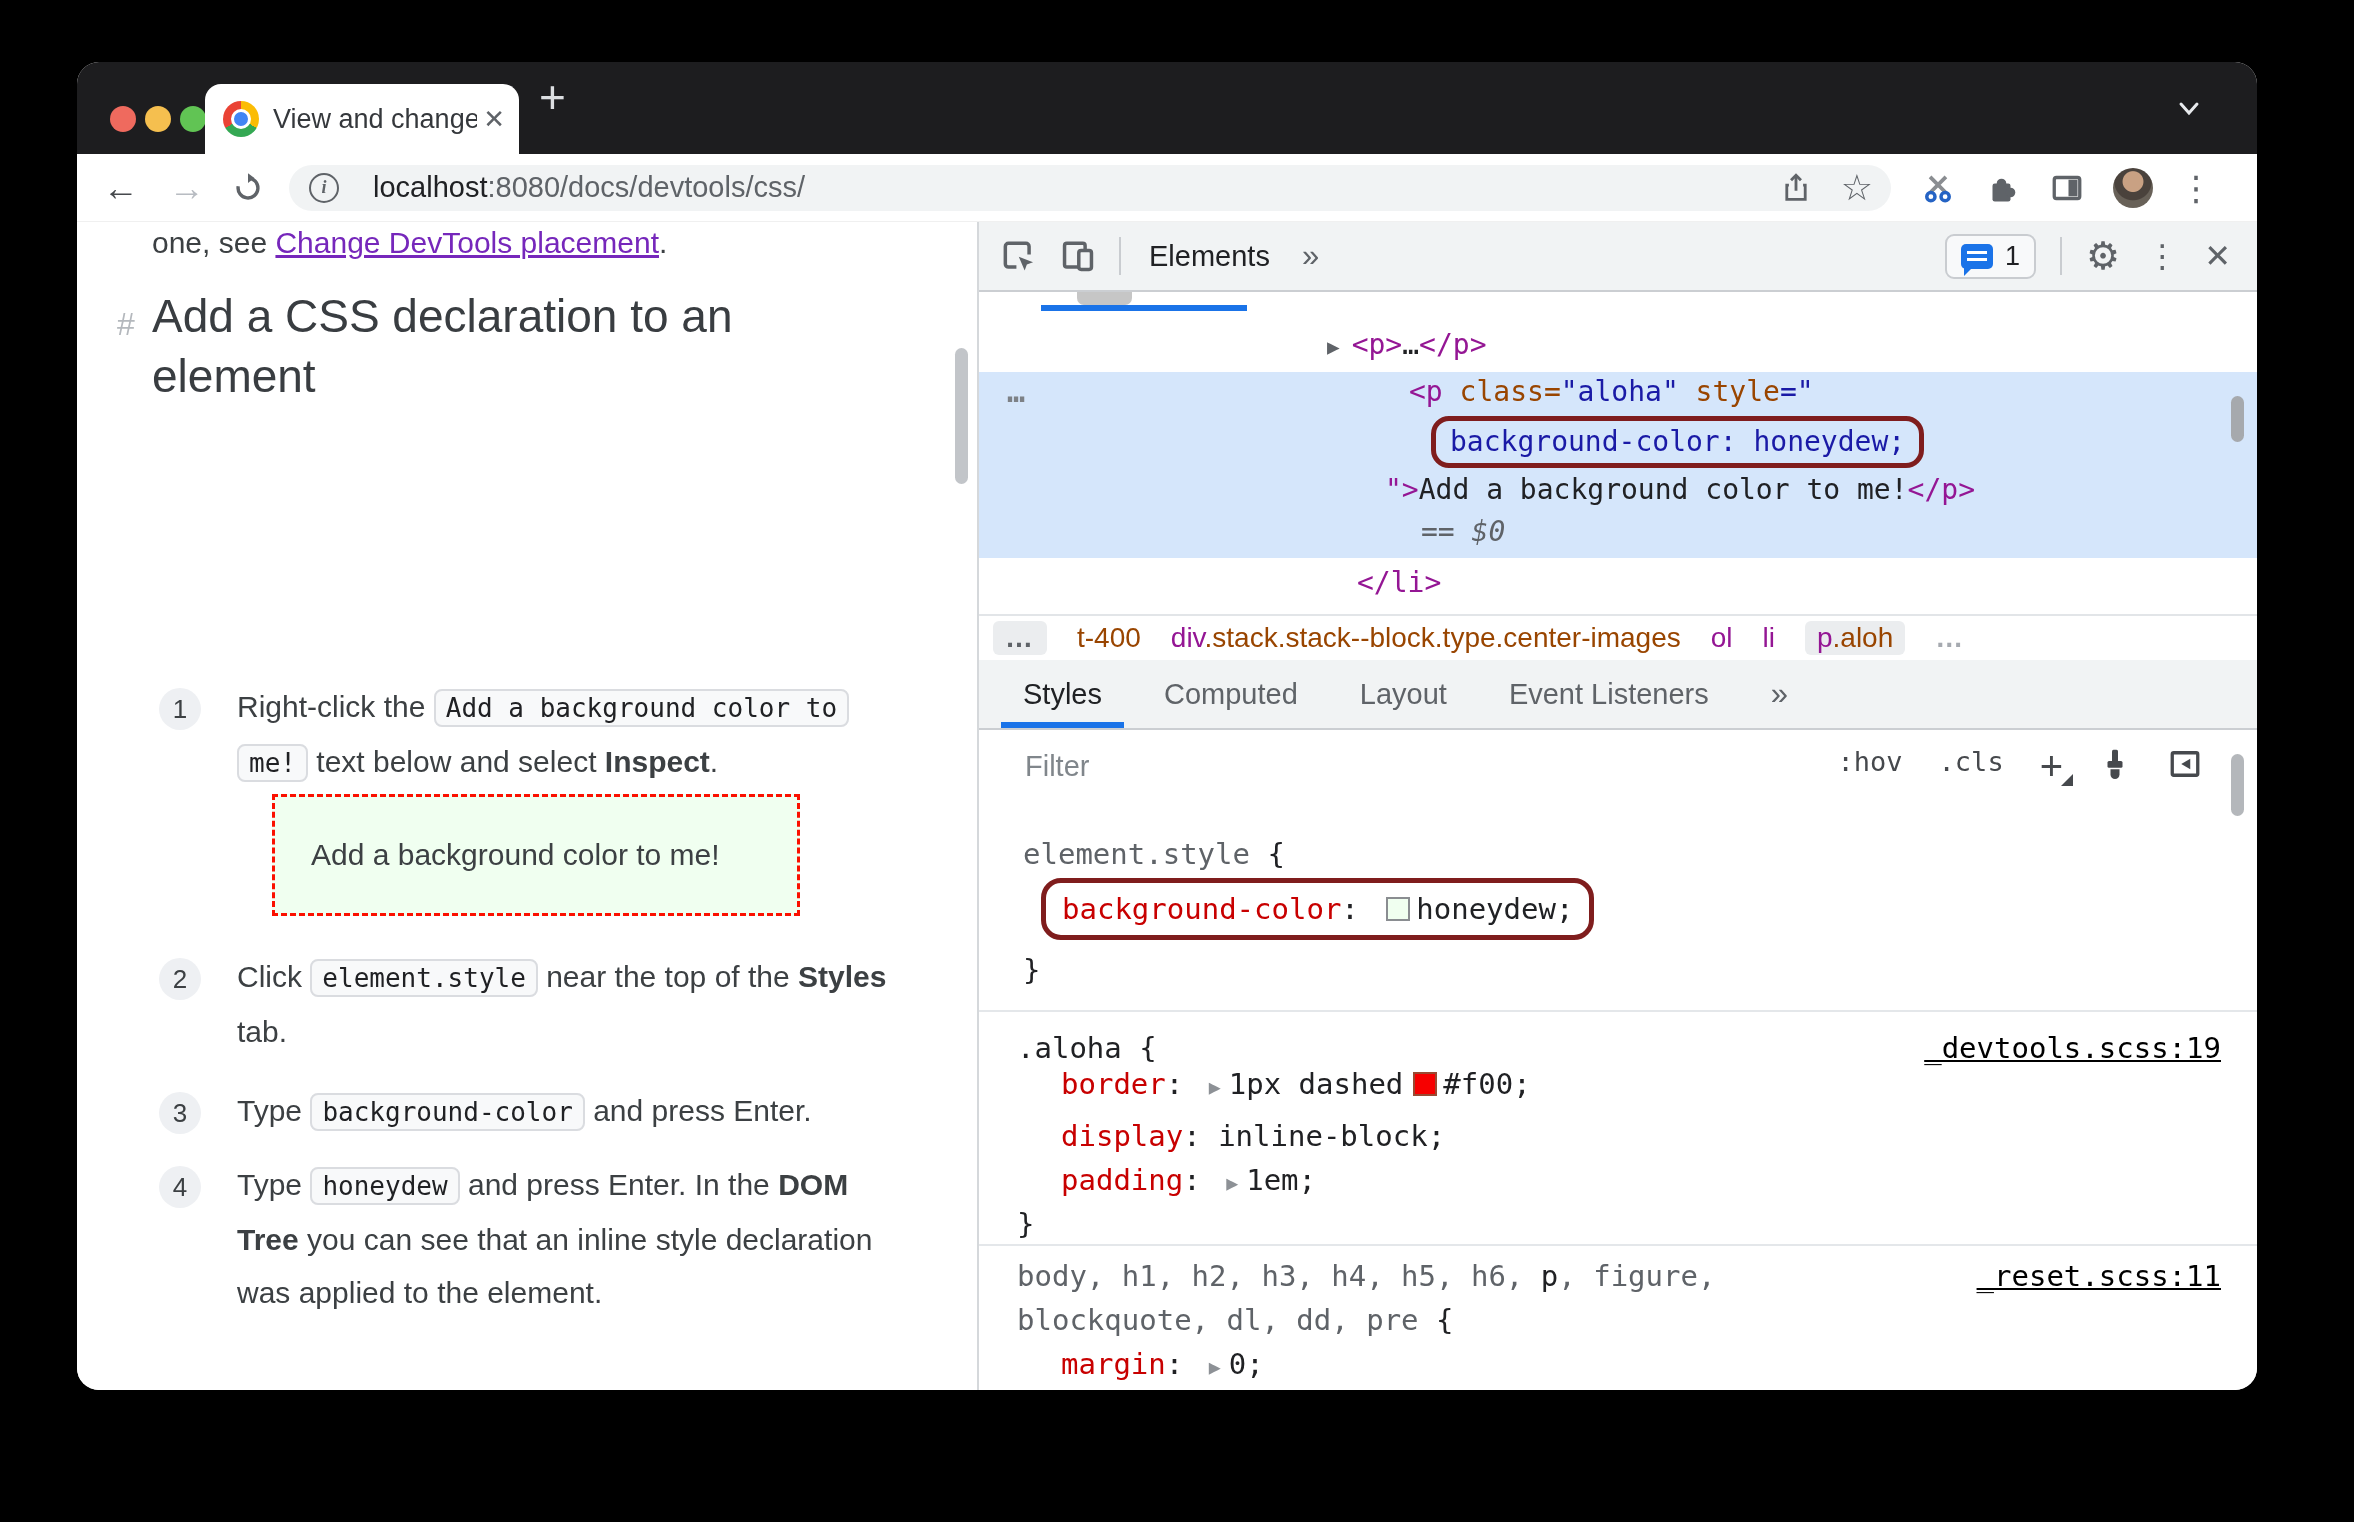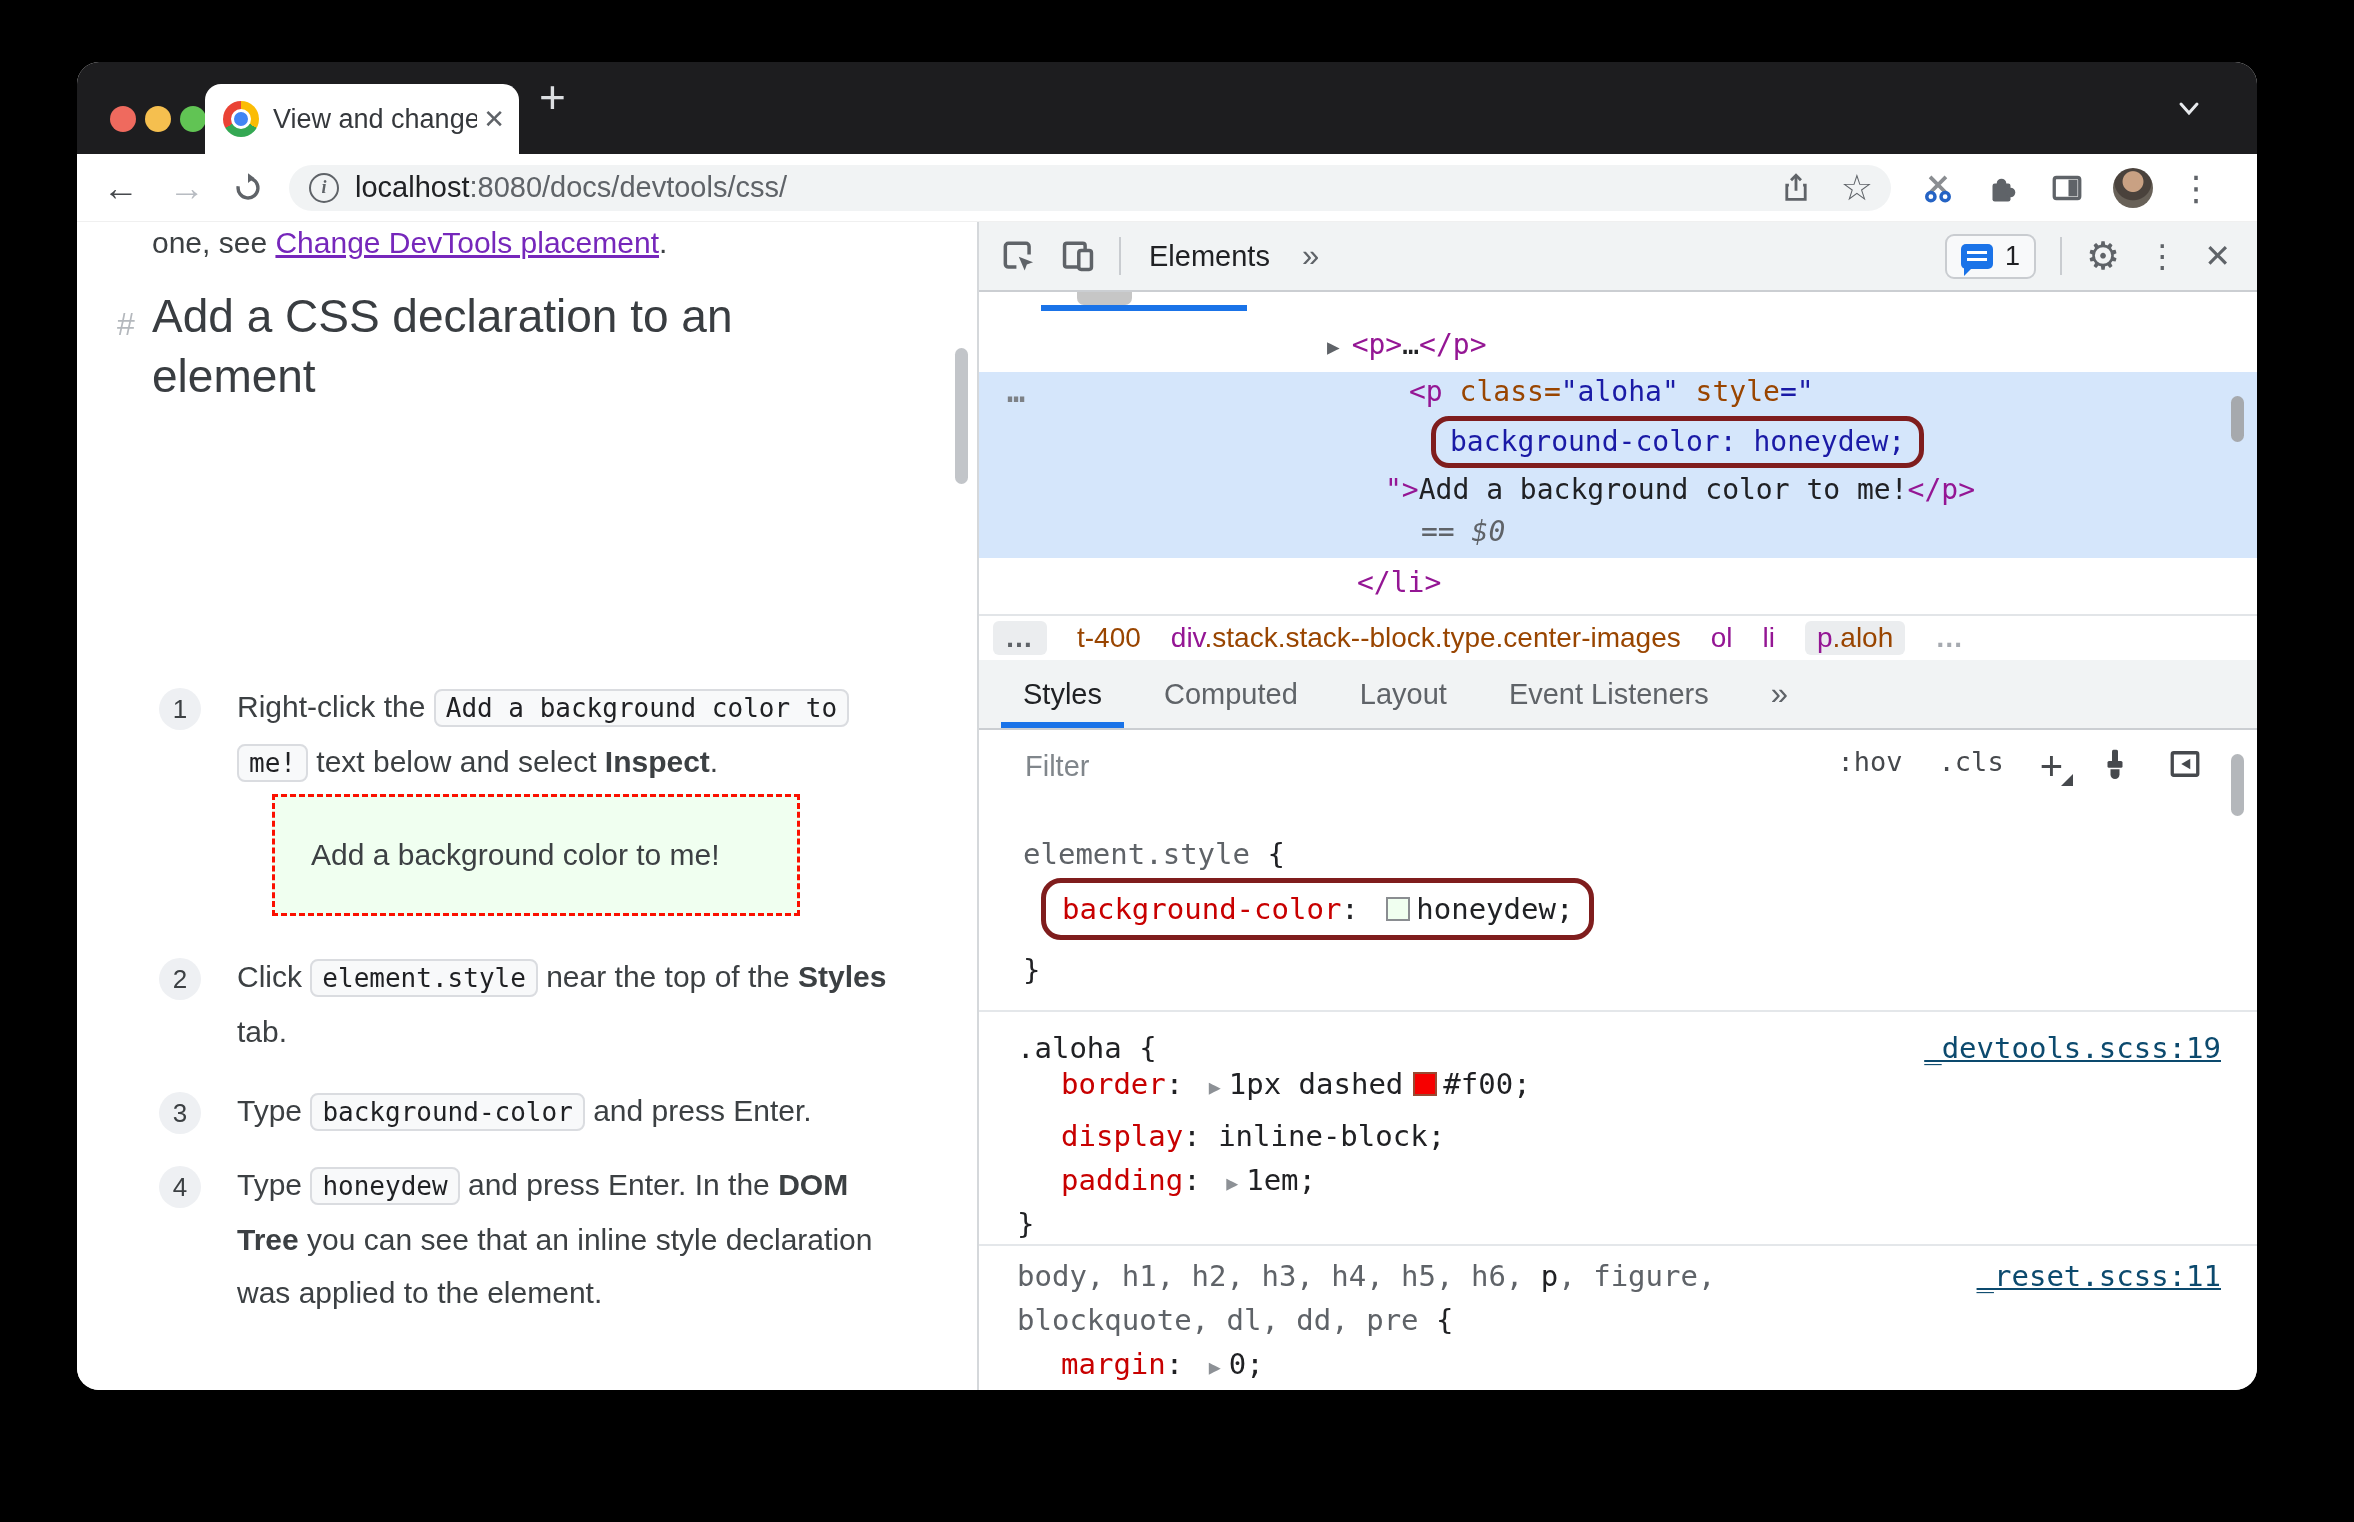--- a/index.html
+++ b/index.html
@@ -36,7 +36,7 @@
     font-size:18px;display:flex;align-items:center;justify-content:center;font-family:"Liberation Serif",serif;
     font-style:italic;font-weight:700;flex:0 0 auto;}
   .url{margin-left:16px;font-size:29px;white-space:nowrap;overflow:hidden;}
-  .urlhost{color:#202124;}
+  .urlhost{color:#202124;margin-left:18px;}
   .urlrest{color:#5f6368;}
   .obspacer{flex:1;}
   .obicon{color:#5f6368;display:flex;margin-left:26px;flex:0 0 auto;}

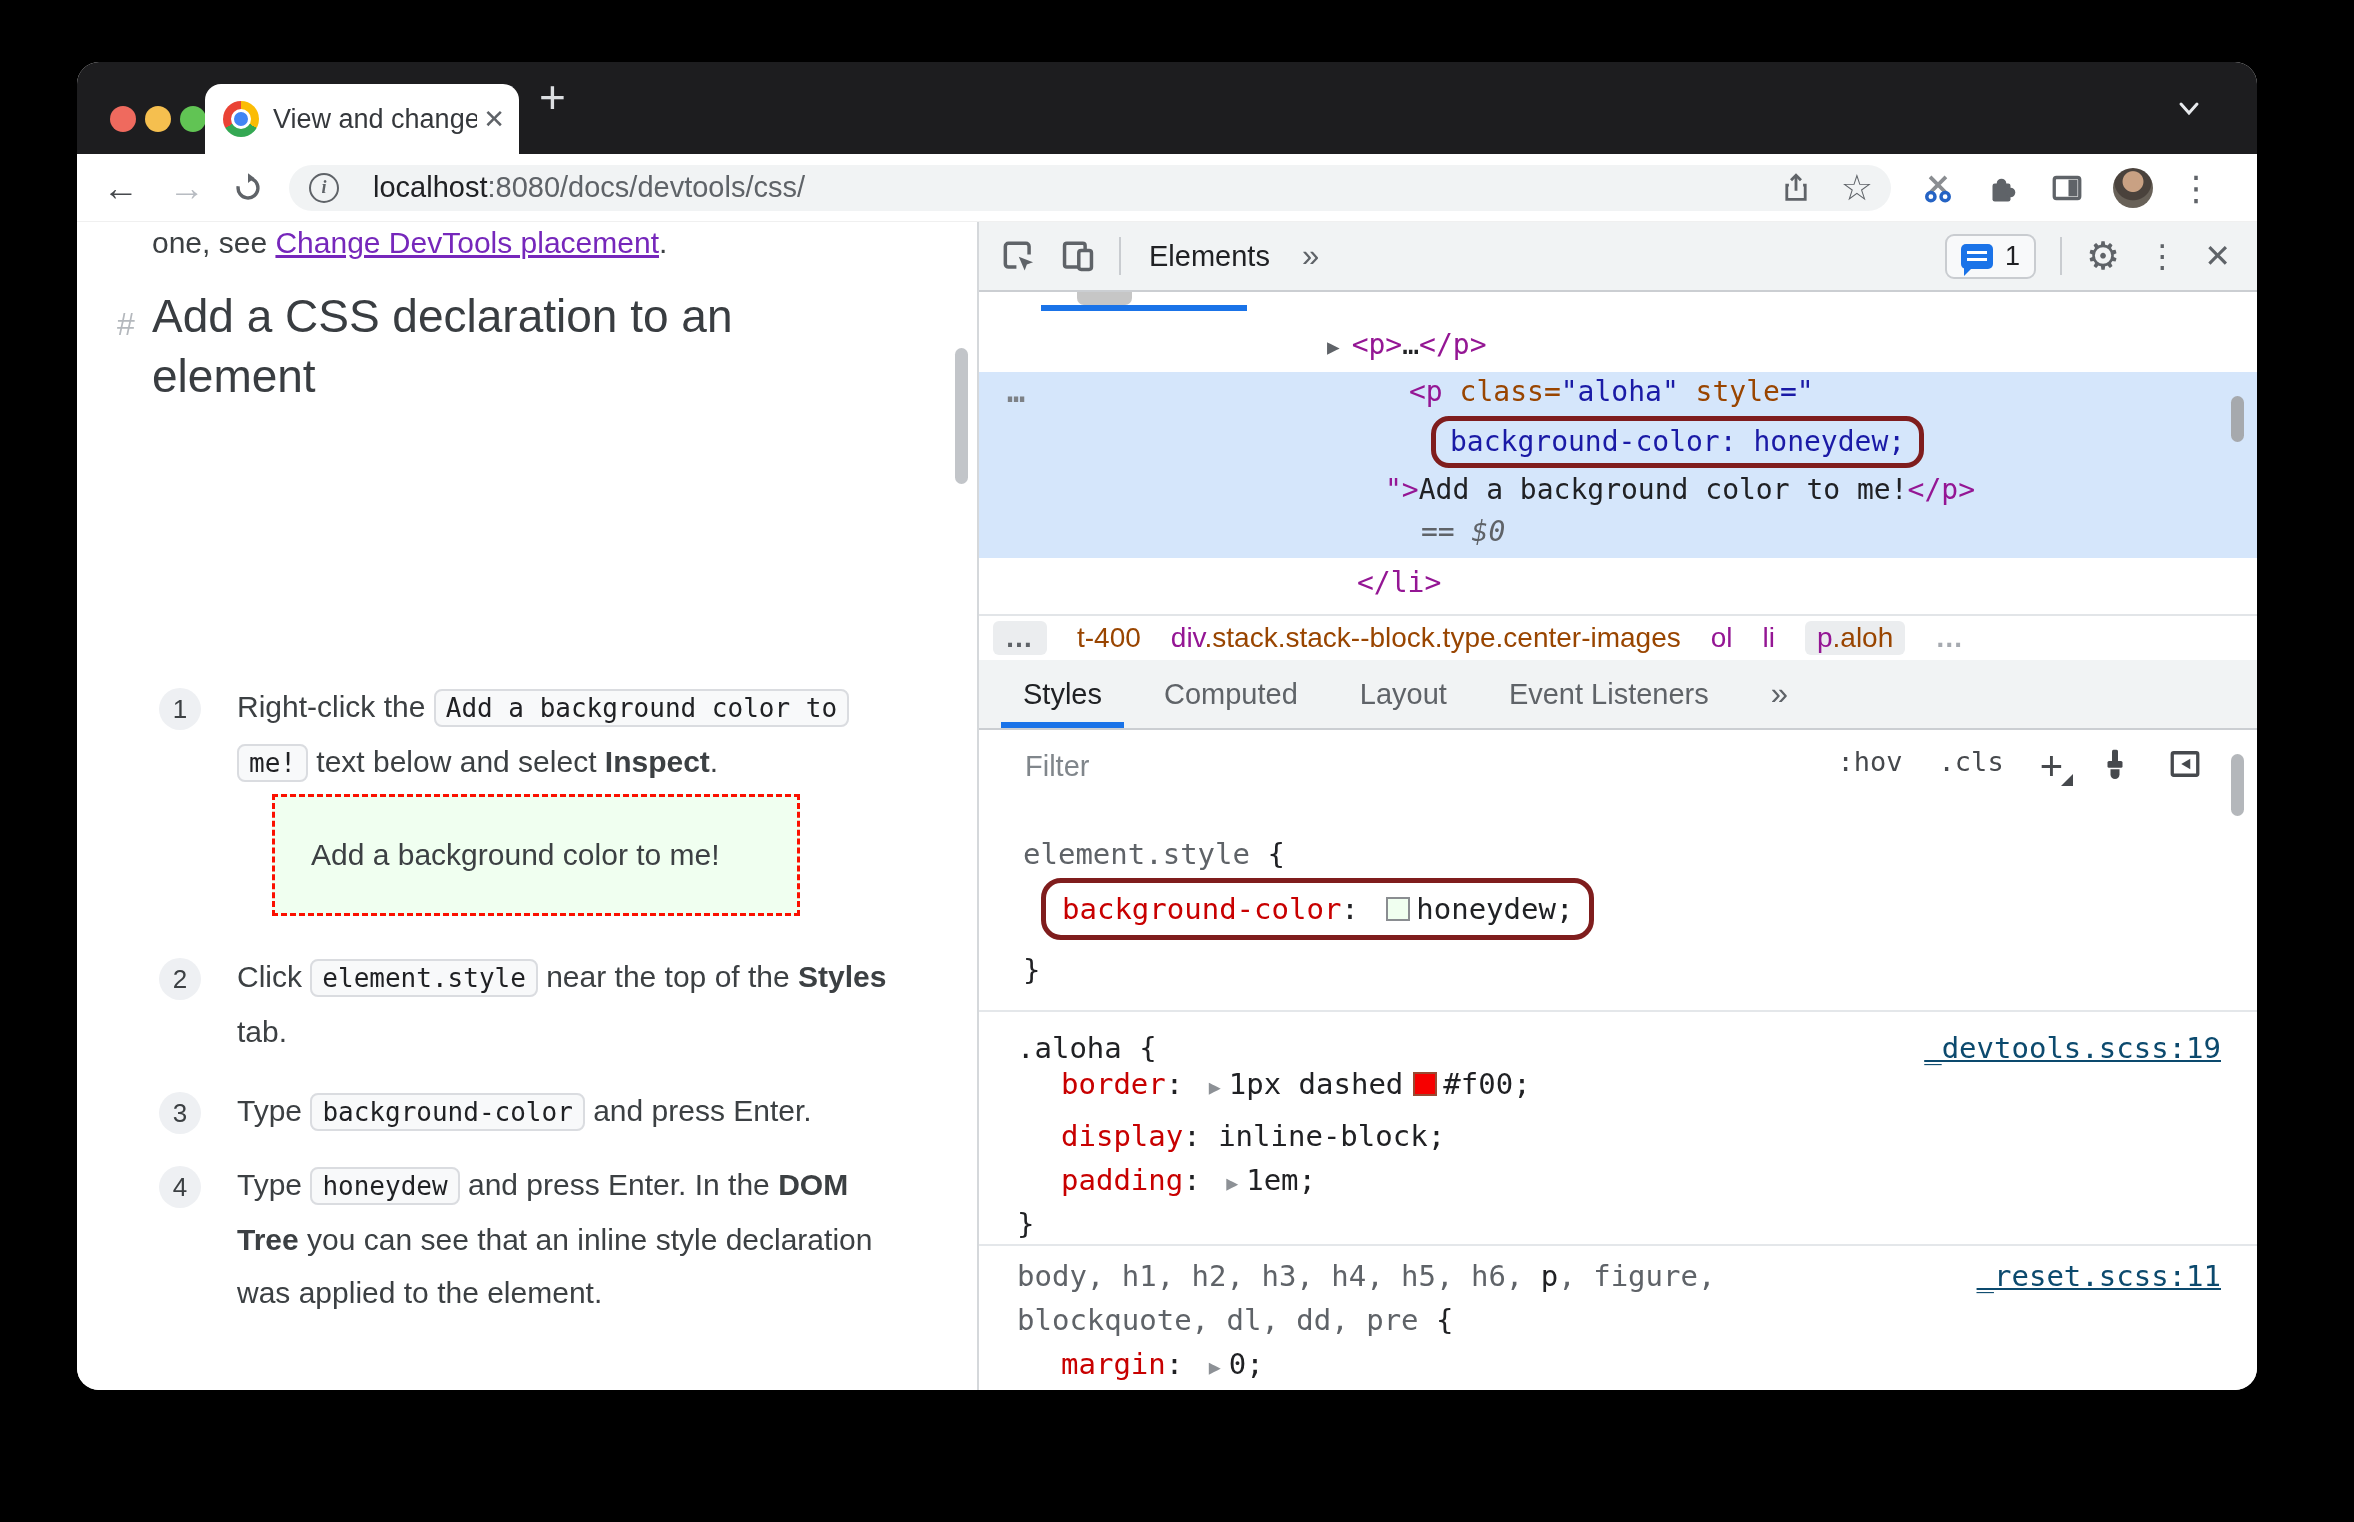--- a/index.html
+++ b/index.html
@@ -143,7 +143,7 @@
   .swatch{display:inline-block;width:24px;height:24px;vertical-align:-2px;margin:0 6px 0 10px;box-sizing:border-box;}
   .sw-honeydew{background:#f0fff0;border:2px solid #8a8d91;}
   .sw-red{background:#f70000;border:2px solid #9a4a32;}
-  .srclink{position:absolute;right:36px;color:#0c4a6e;white-space:nowrap;}
+  .srclink{position:absolute;right:36px;color:#000000;white-space:nowrap;}
 </style>
 </head>
 <body>

